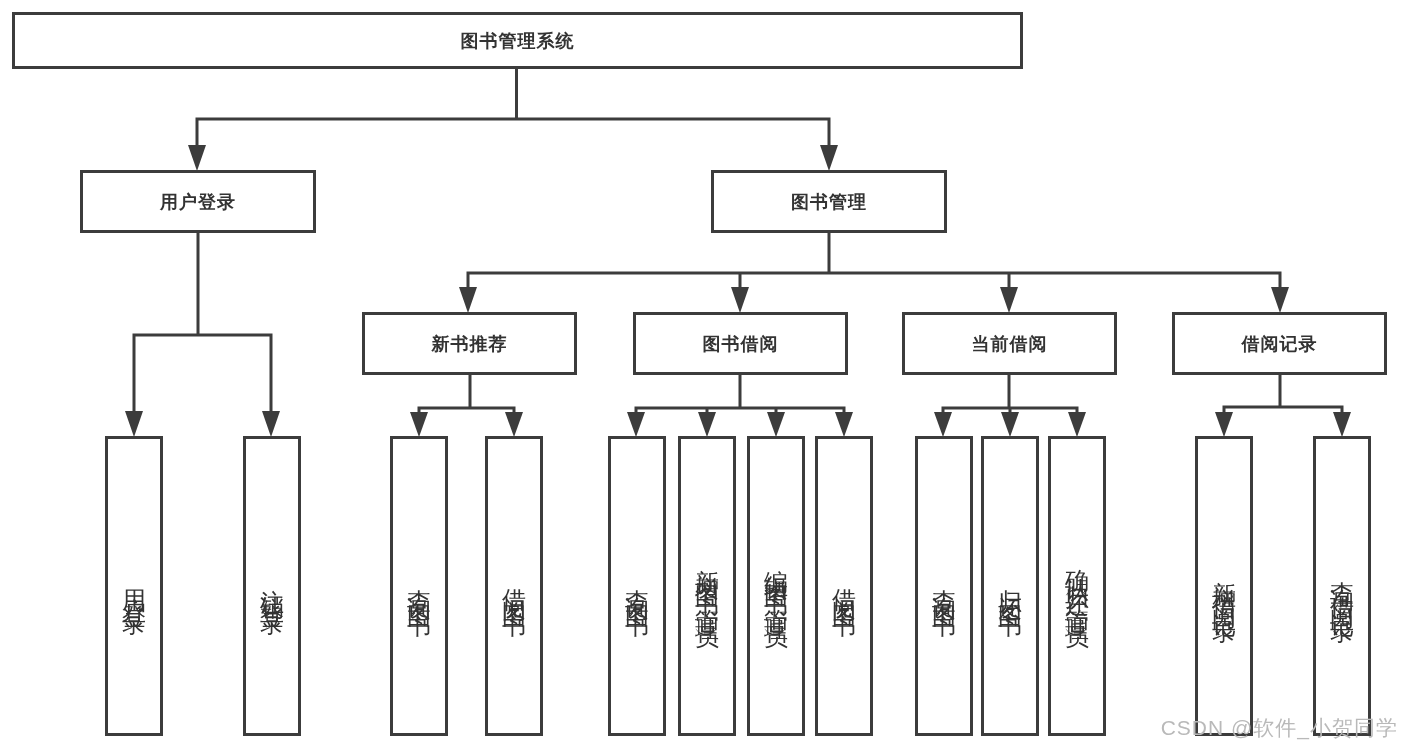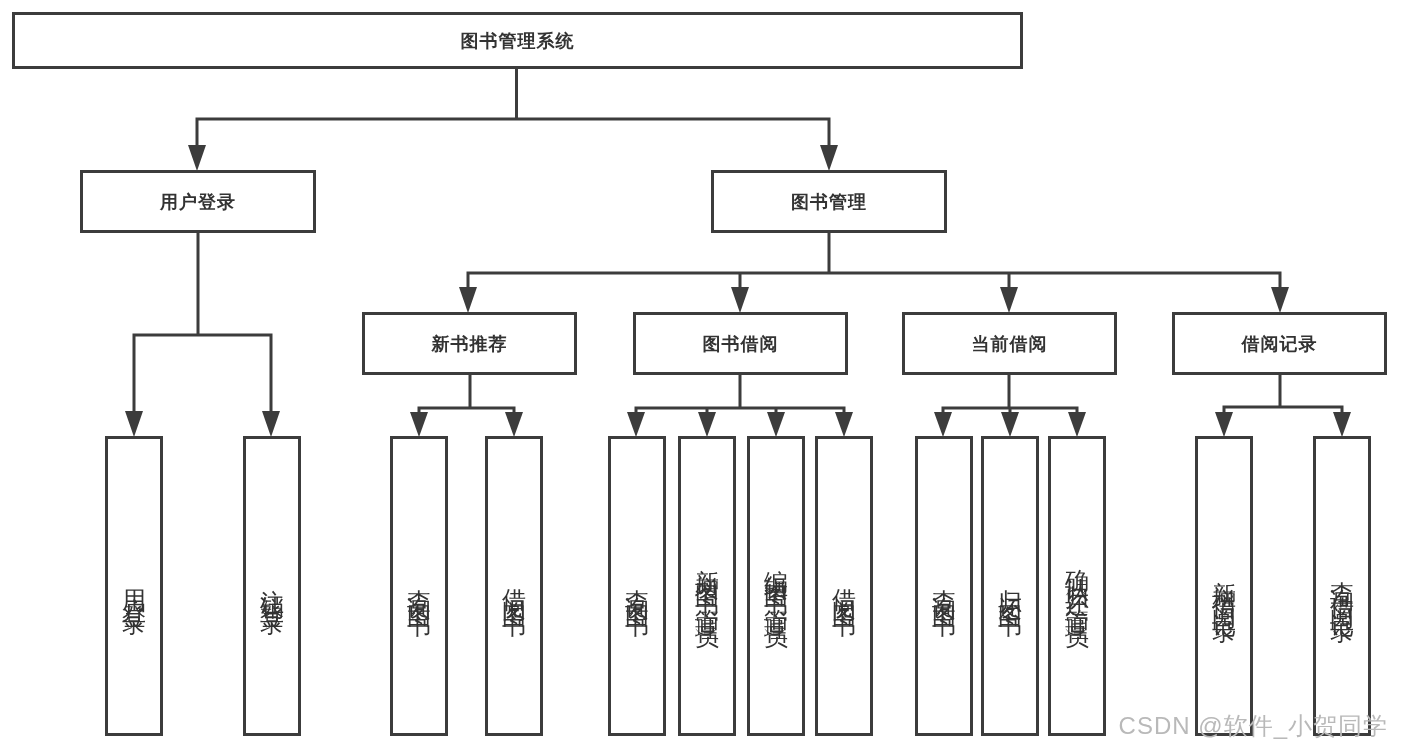--- a/index.html
+++ b/index.html
@@ -55,9 +55,9 @@
   }
   .watermark {
     position: absolute;
-    right: 17px;
+    right: 7px;
     bottom: 5px;
-    font-size: 24px;
+    font-size: 21px;
     color: #b9b9b9;
     letter-spacing: 1px;
     z-index: 3;

